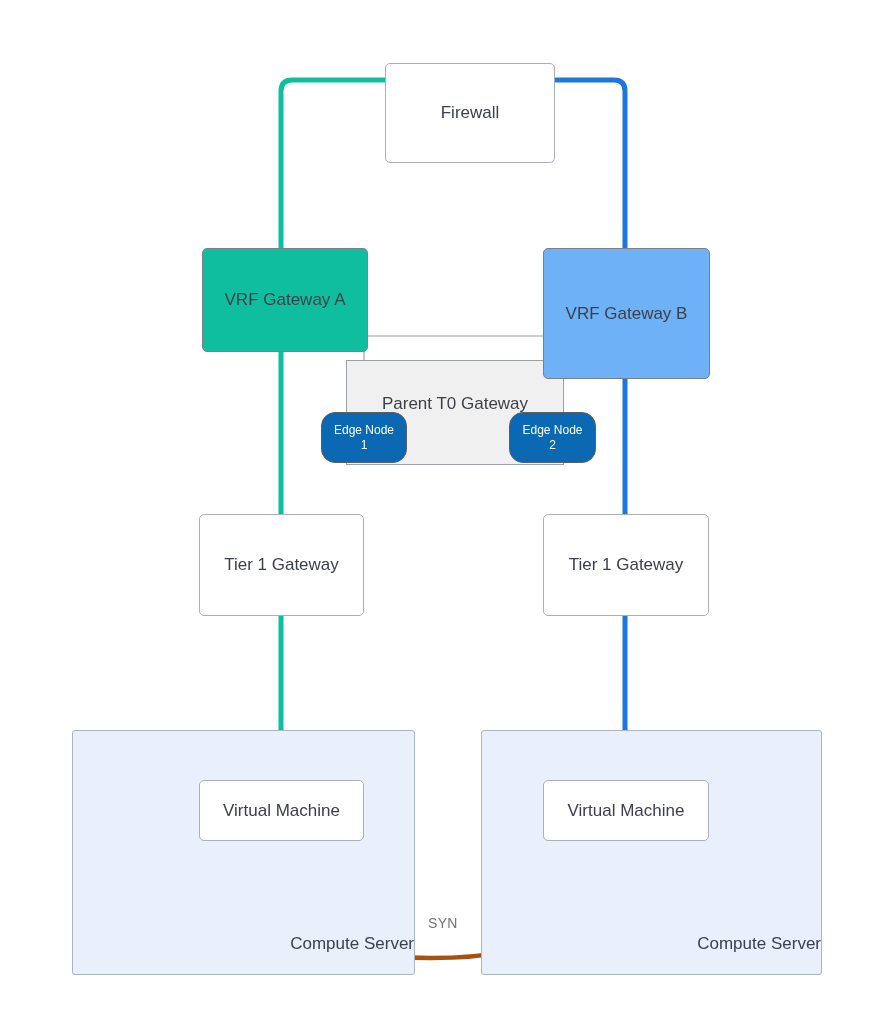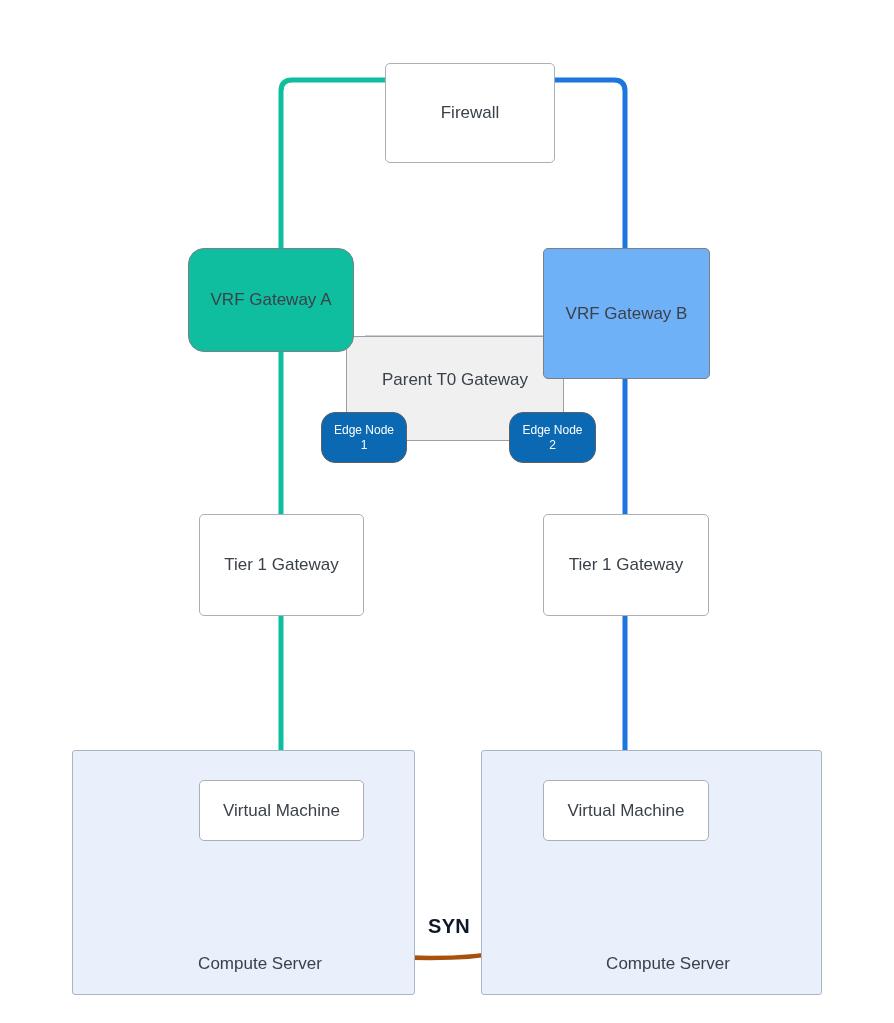--- a/index.html
+++ b/index.html
@@ -132,7 +132,7 @@
       <span>Firewall</span>
     </div>
 
-    <div class="node box-vrf-a" style="left:188px; top:248px; width:166px; height:104px;border-radius:16px;">
+    <div class="node box-vrf-a" style="left:202px; top:248px; width:166px; height:104px;">
       <span>VRF Gateway A</span>
     </div>
     <div class="node box-vrf-b" style="left:543px; top:248px; width:167px; height:131px;">

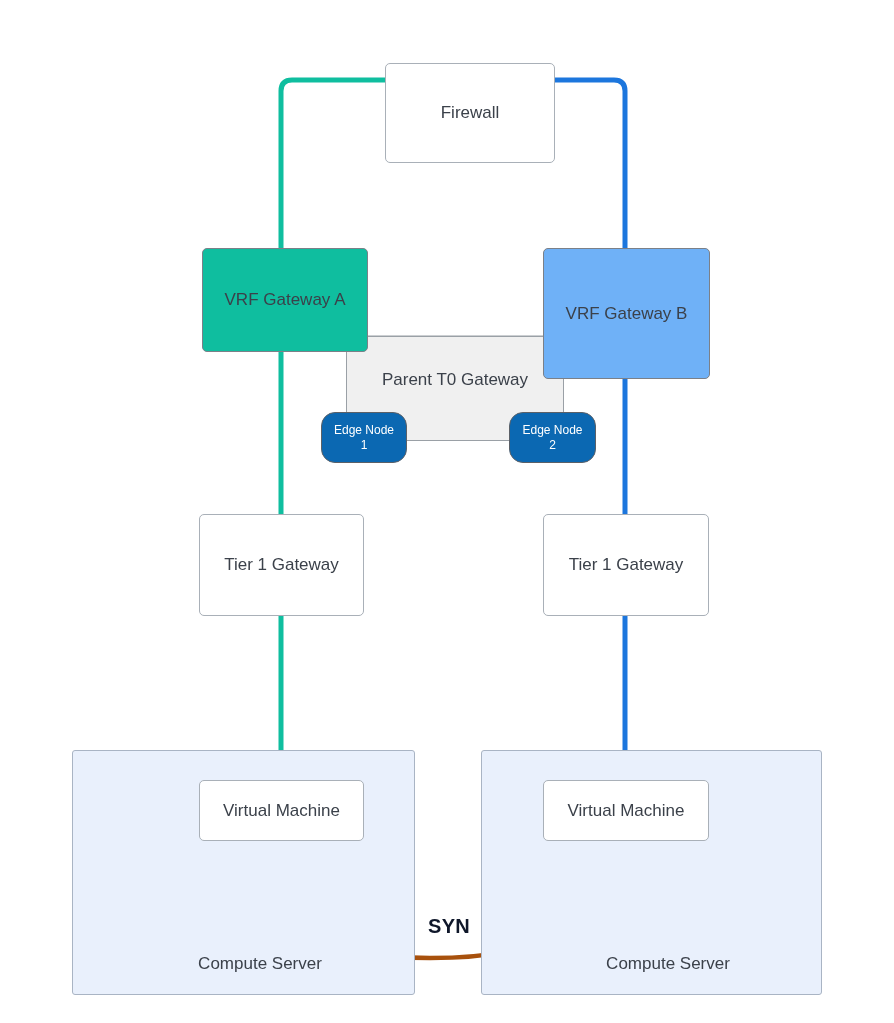--- a/index.html
+++ b/index.html
@@ -57,6 +57,7 @@
     align-items: flex-start;
     justify-content: center;
     padding-top: 32px;
+    margin-top: 24px;
   }
   .box-edge {
     background: #0B68B2;

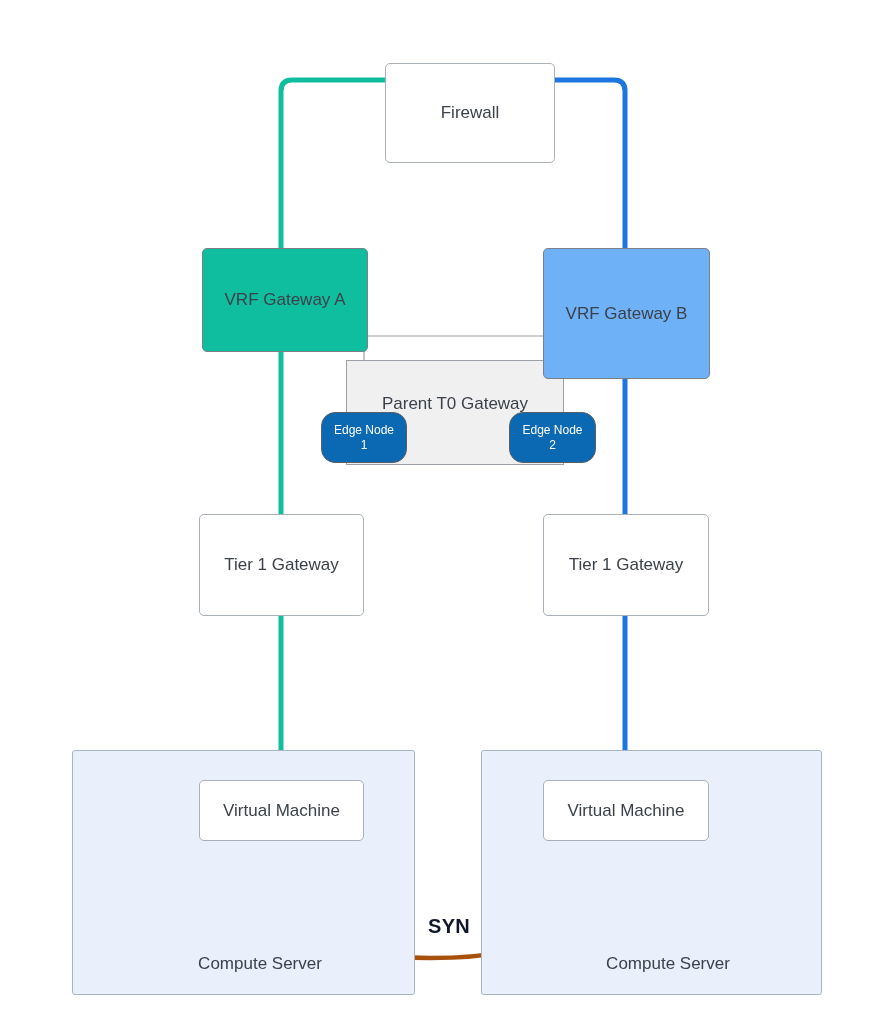--- a/index.html
+++ b/index.html
@@ -79,9 +79,9 @@
   }
   .syn-label {
     position: absolute;
-    font-weight: bold;
-    font-size: 20px;
-    color: #0f172a;
+    font-weight: normal;
+    font-size: 14px;
+    color: #737373;
     background: #ffffff;
     padding: 2px 6px;
     letter-spacing: 0.3px;

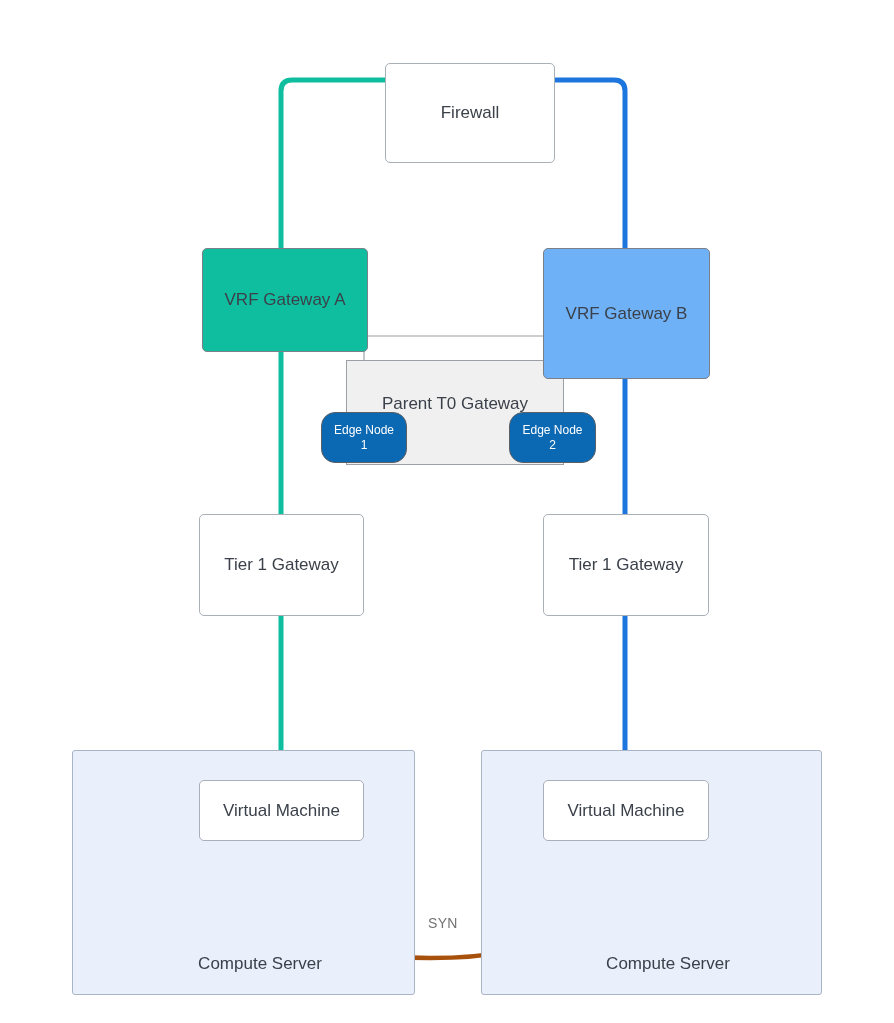--- a/index.html
+++ b/index.html
@@ -72,10 +72,9 @@
     border: 1px solid #a9b4c4;
     border-radius: 3px;
     align-items: flex-end;
-    justify-content: center;
+    justify-content: flex-end;
     padding: 0 0 20px 33px;
     font-size: 17px;
-    margin-top: 20px;
   }
   .syn-label {
     position: absolute;

